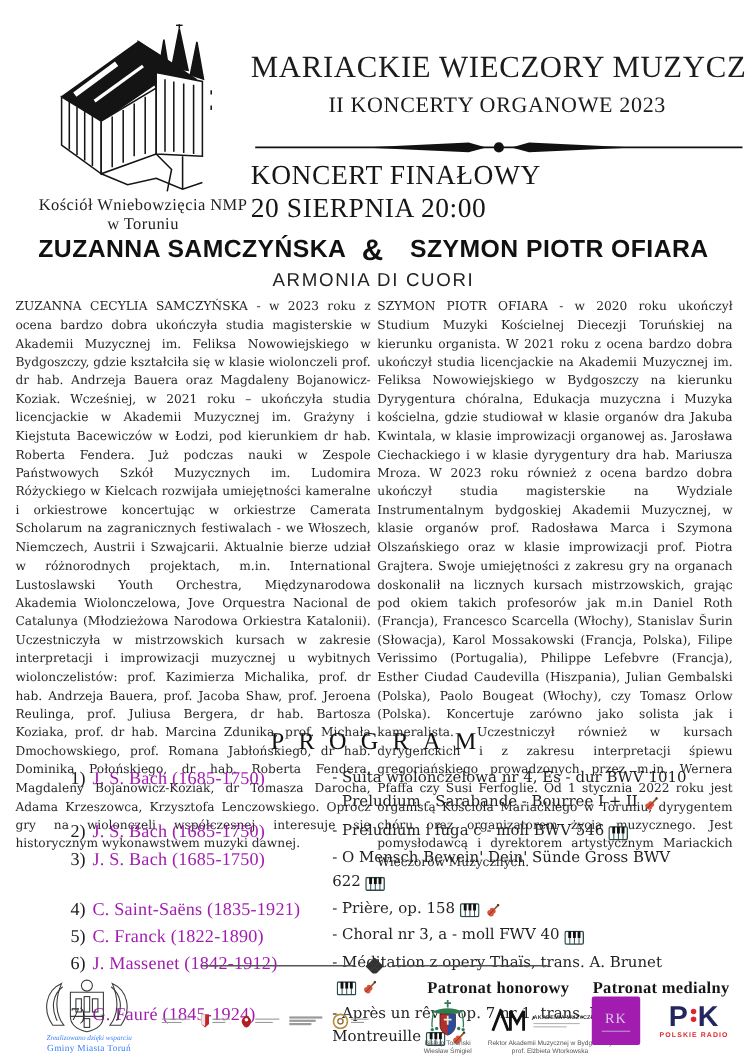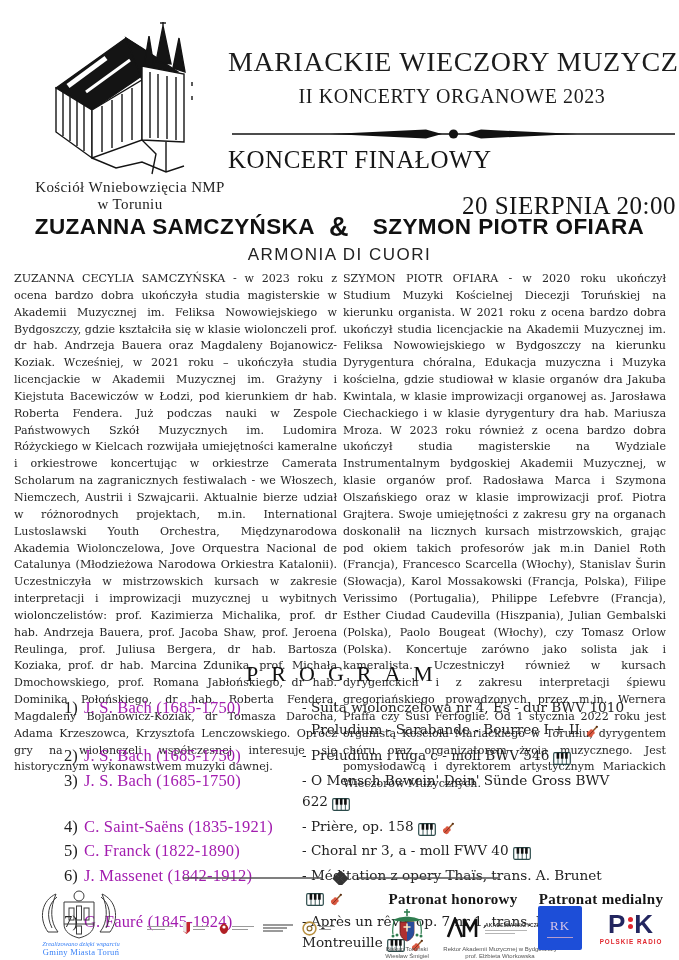--- a/index.html
+++ b/index.html
@@ -16,7 +16,7 @@
   .divider1{left:230px;top:126px;width:447px;height:16px;}
   .event-name{left:228px;top:146px;width:448px;text-align:left;font-family:"Liberation Serif",serif;
     font-size:25px;letter-spacing:.5px;color:#161616;}
-  .event-date{left:228px;top:192px;width:448px;text-align:right;font-family:"Liberation Serif",serif;
+  .event-date{left:228px;top:176px;width:448px;text-align:left;font-family:"Liberation Serif",serif;
     font-size:25px;letter-spacing:.5px;color:#161616;}
   .names-row{left:0;top:212px;width:679px;text-align:center;font-weight:700;font-size:22.5px;
     letter-spacing:.4px;color:#111;white-space:nowrap;}

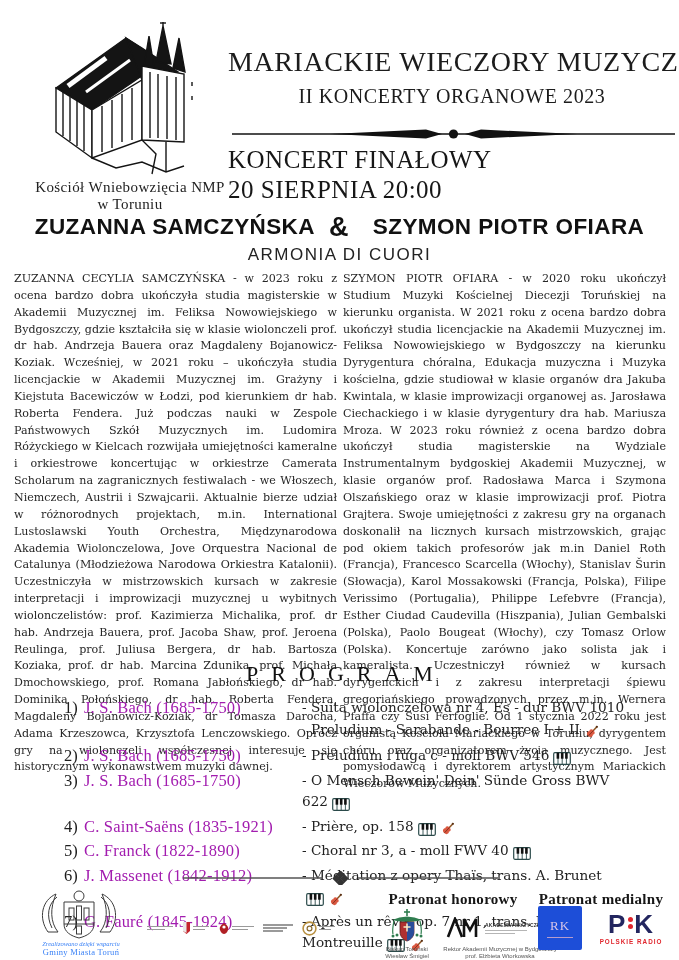--- a/index.html
+++ b/index.html
@@ -66,7 +66,7 @@
   .am-text .t1{font-size:5px;font-weight:700;color:#333;letter-spacing:.2px;}
   .am-text i{display:block;width:42px;height:1.4px;background:#b5b5b5;}
   .am-caption{left:440px;top:946px;width:120px;text-align:center;font-size:6px;line-height:7px;color:#555;}
-  .rk-logo{left:538px;top:906px;width:44px;height:44px;background:#1d4ed8;border-radius:2px;
+  .rk-logo{left:538px;top:906px;width:44px;height:44px;background:#a21caf;border-radius:2px;
     display:flex;flex-direction:column;align-items:center;justify-content:center;gap:3px;}
   .rk-logo .rk-text{color:#d9c6e8;font-family:"Liberation Serif",serif;font-size:13px;letter-spacing:1px;}
   .rk-logo i{display:block;width:26px;height:1.3px;background:#b79ccc;}

